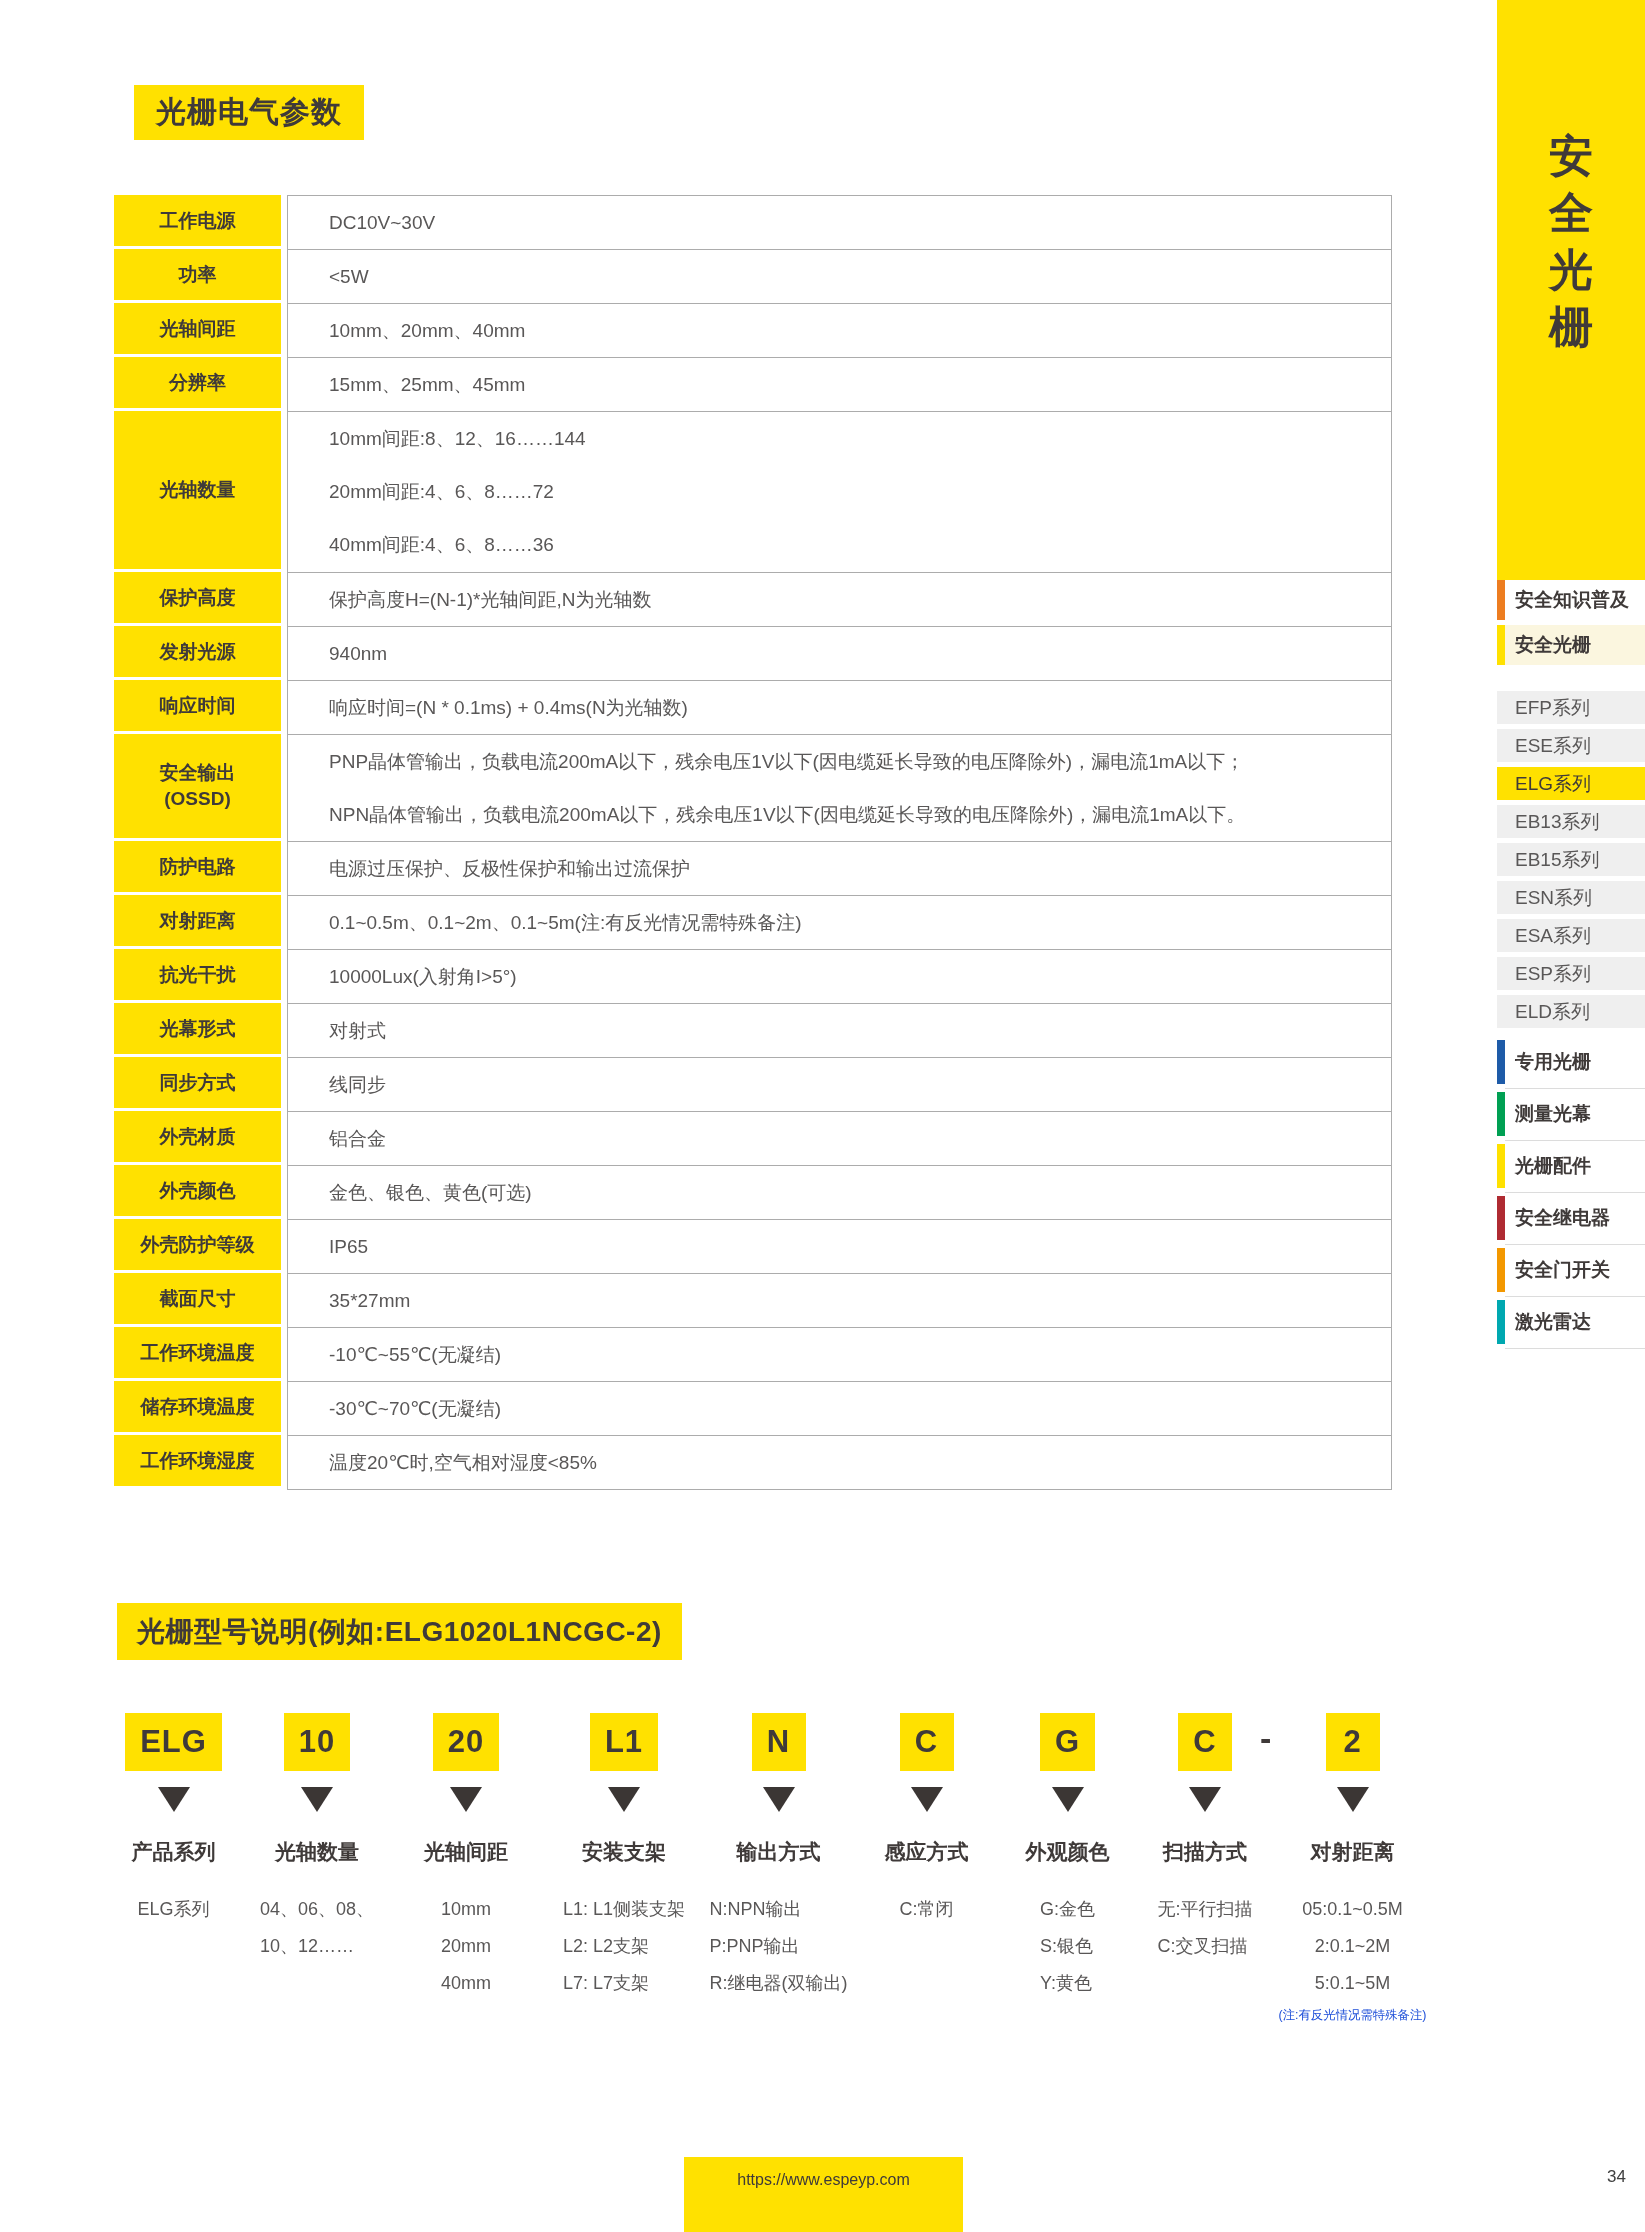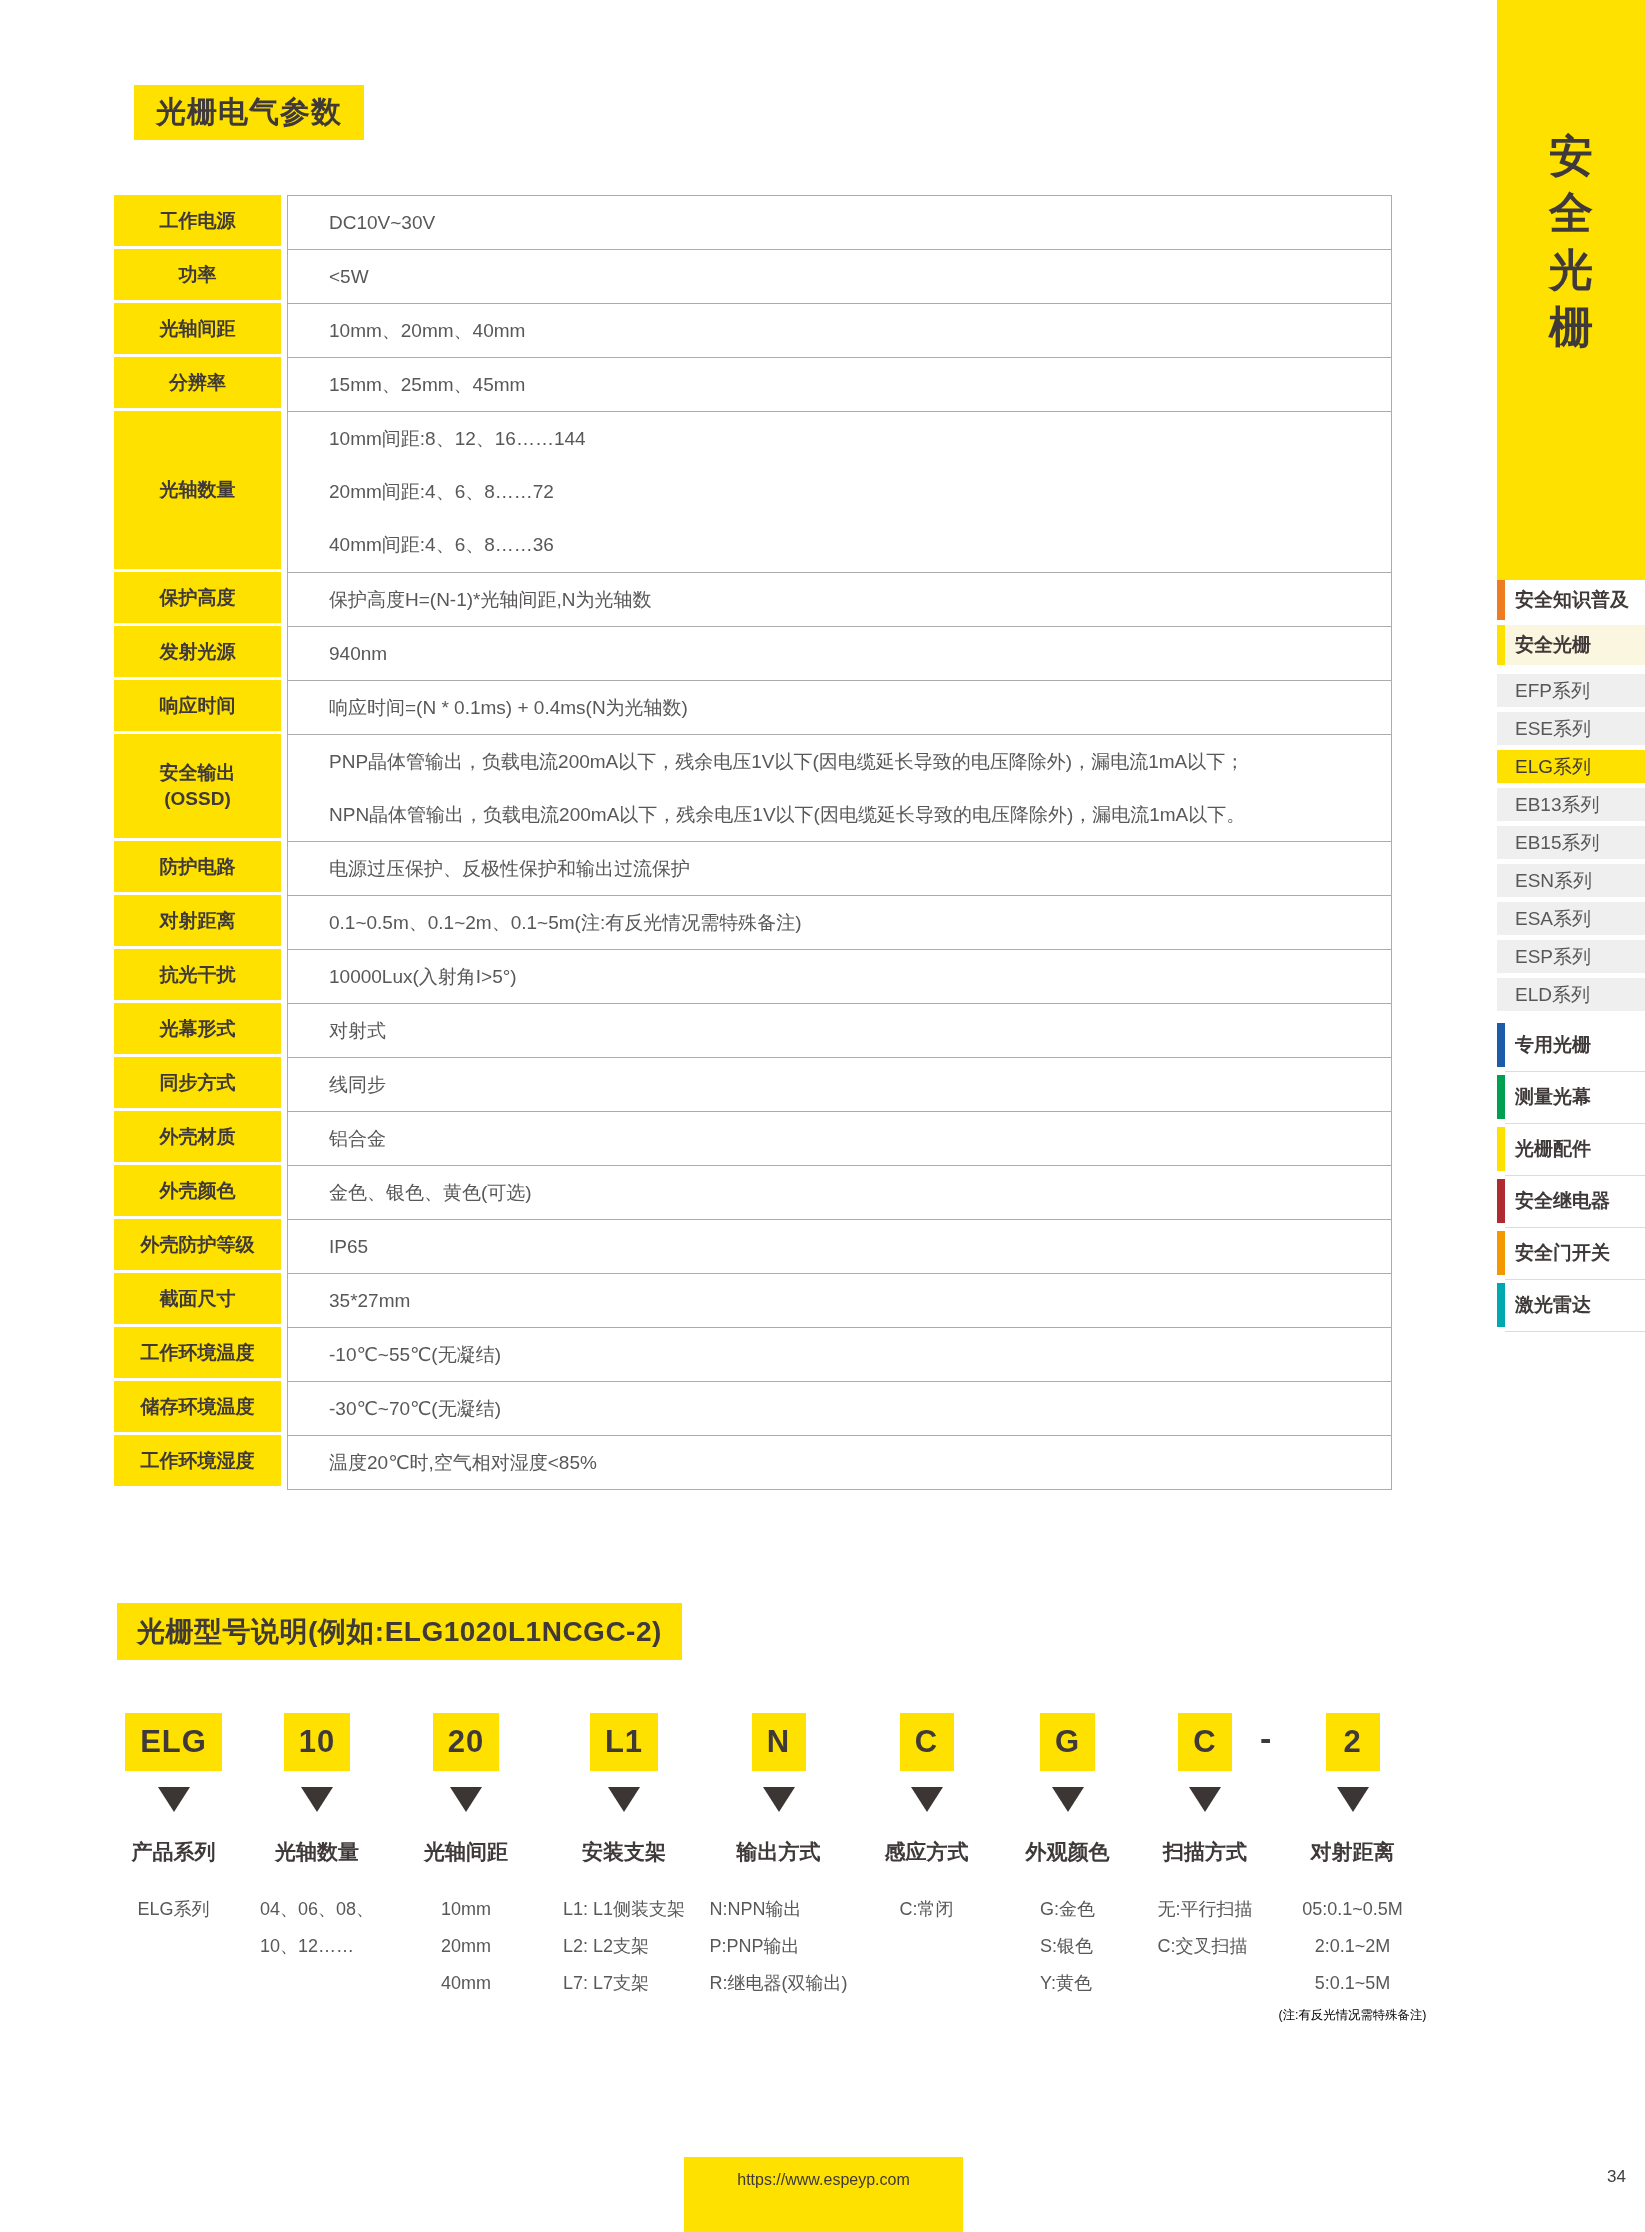--- a/index.html
+++ b/index.html
@@ -39,7 +39,7 @@
   .mi.sub.active{background:#FFE100;color:#3F3A39;}
   .mi.lower{height:44px;font-weight:700;margin-bottom:8px;background:#ffffff;}
   .mi.lower::after{content:"";position:absolute;left:8px;right:0;bottom:-5px;height:1px;background:#DCDCDC;}
-  .mi.gap-after-big{margin-bottom:9px;}
+  .mi.gap-after-big{margin-bottom:26px;}
   .mi.gap-before-big{margin-top:12px;}
   
   #model-row{position:absolute;left:100px;top:1713px;display:flex;}

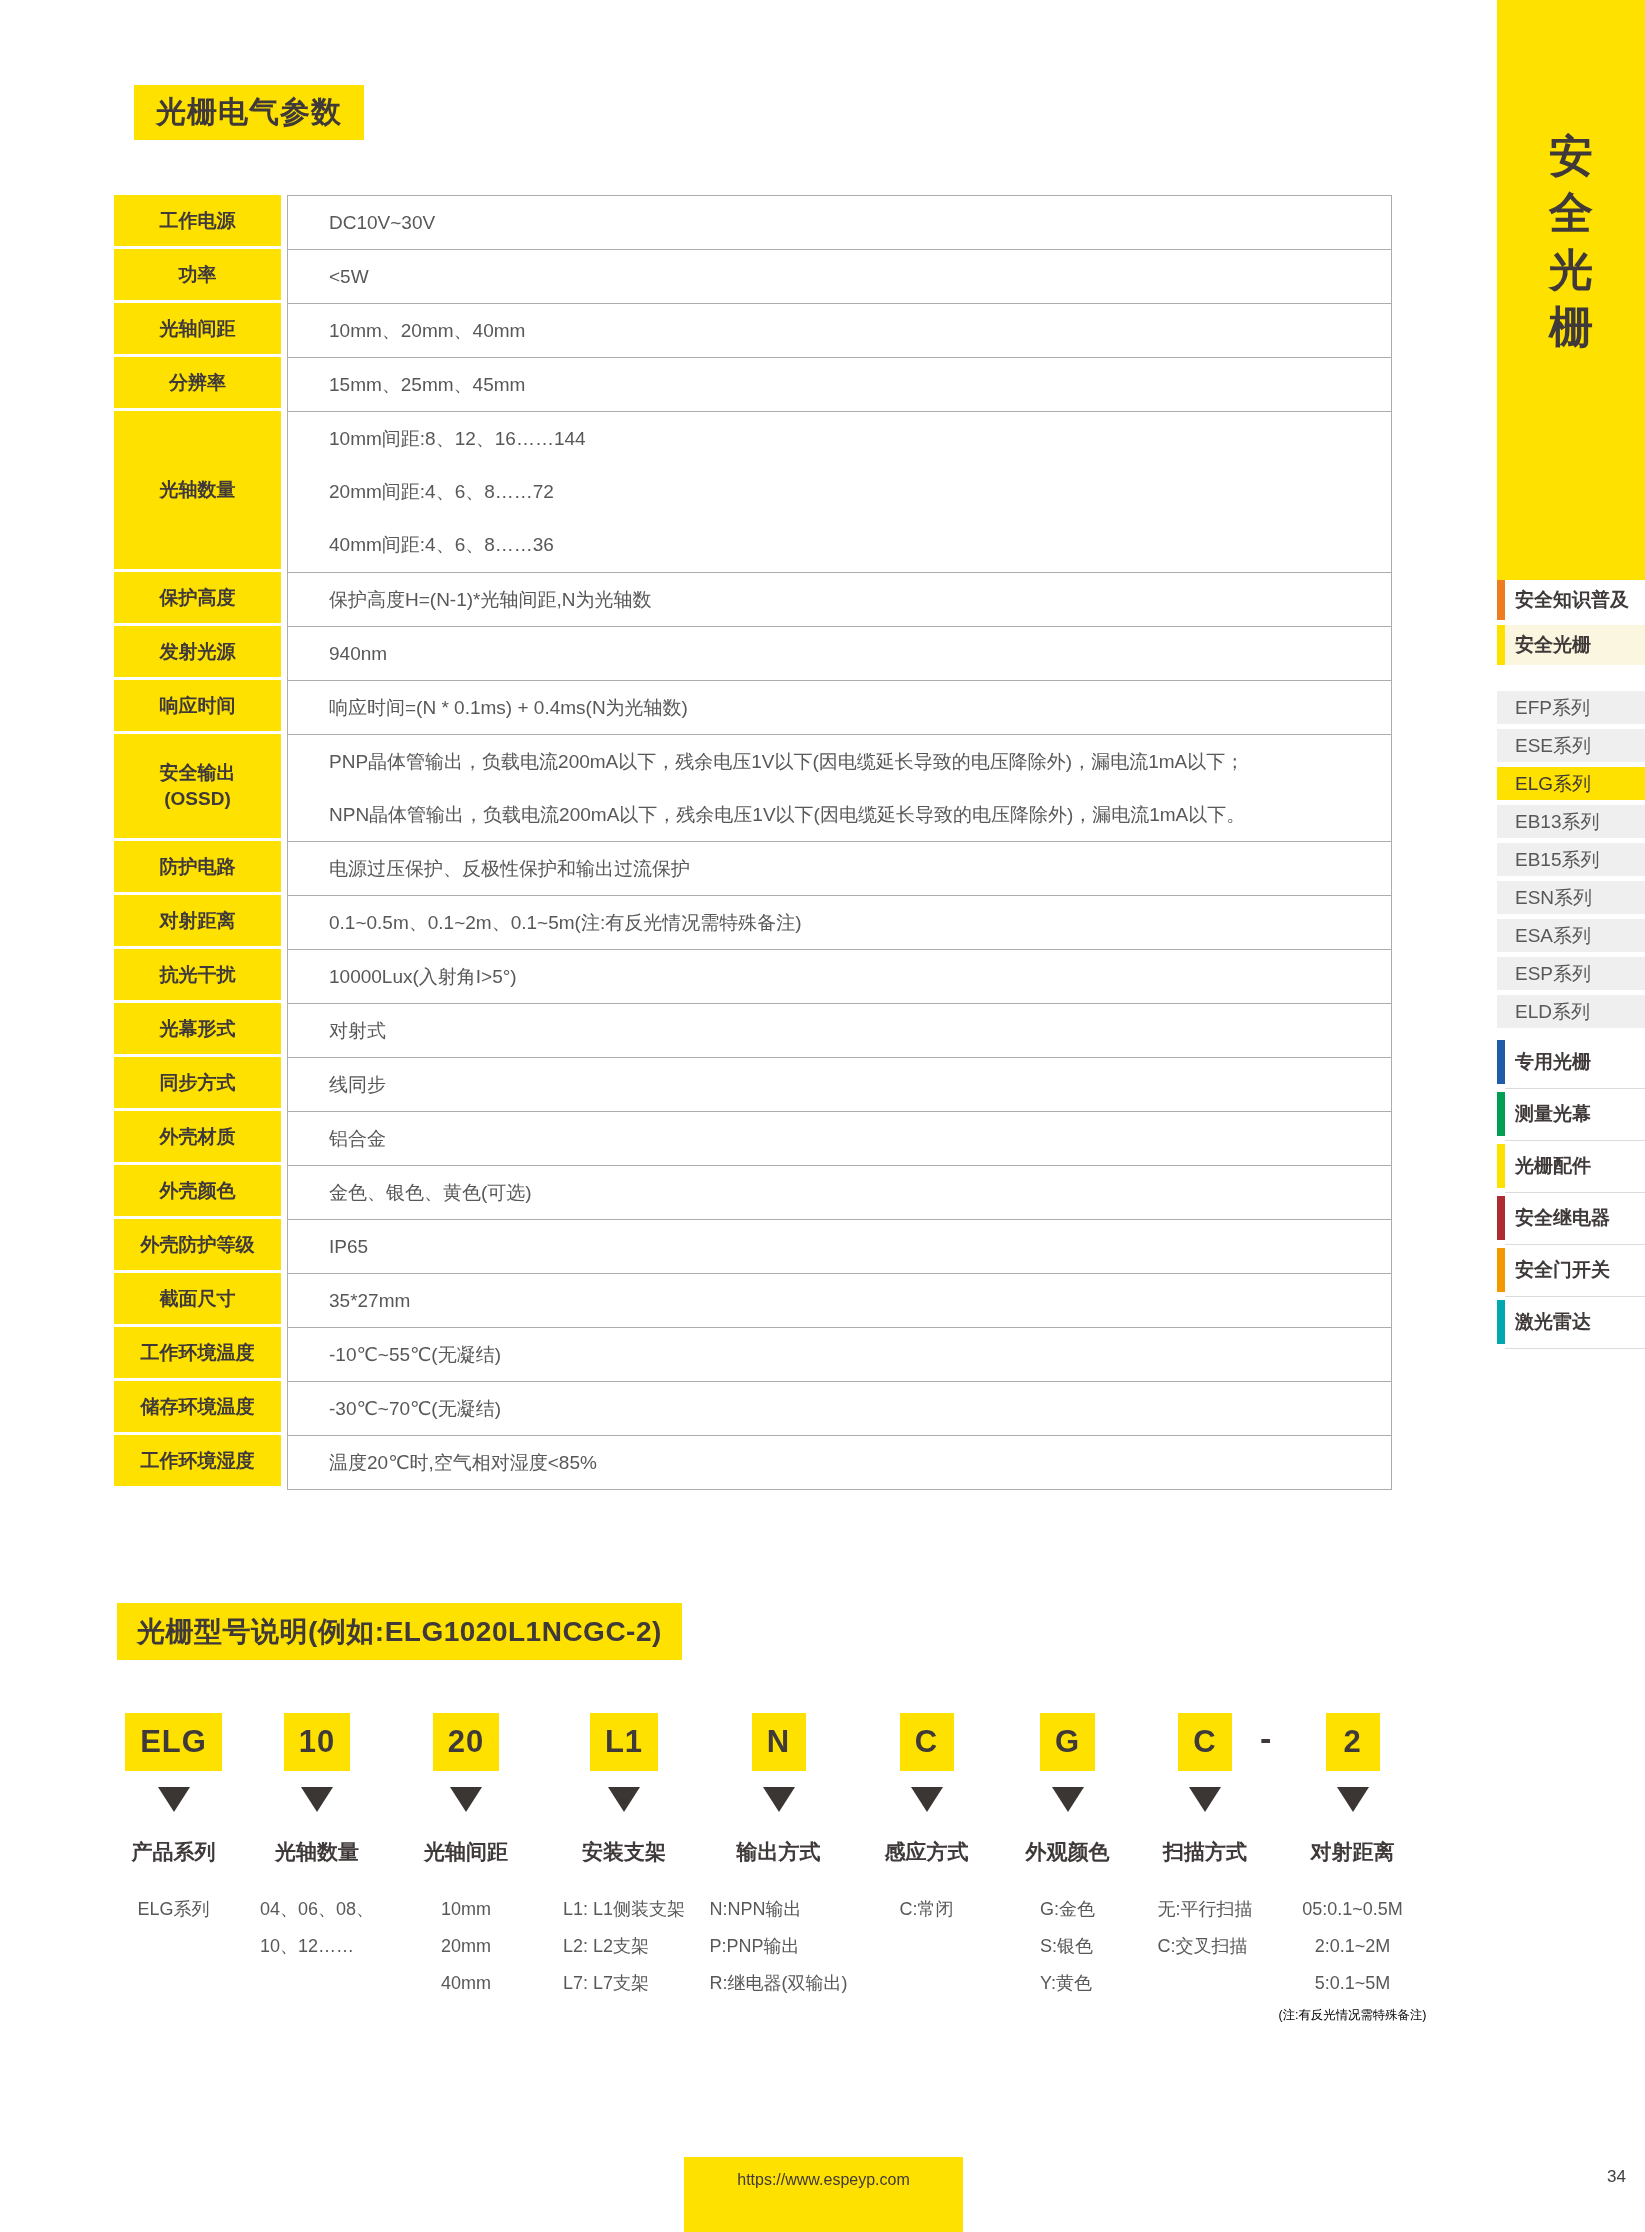--- a/index.html
+++ b/index.html
@@ -56,7 +56,7 @@
   .mlab{margin-top:26px;font-weight:700;font-size:21px;color:#3F3A39;white-space:nowrap;}
   .mdescwrap{margin-top:25px;}
   .mdesc{display:inline-block;font-size:18px;line-height:37px;color:#595757;white-space:nowrap;}
-  .mnote{margin-top:5px;font-size:12.4px;color:#000000;white-space:nowrap;}
+  .mnote{margin-top:5px;font-size:12.4px;color:#1d4ed8;white-space:nowrap;}
   
   #footer-box{position:absolute;left:684px;top:2157px;width:279px;height:76px;background:#FFE100;text-align:center;}
   #footer-box span{display:inline-block;margin-top:14px;font-size:16px;color:#3F3A39;}

